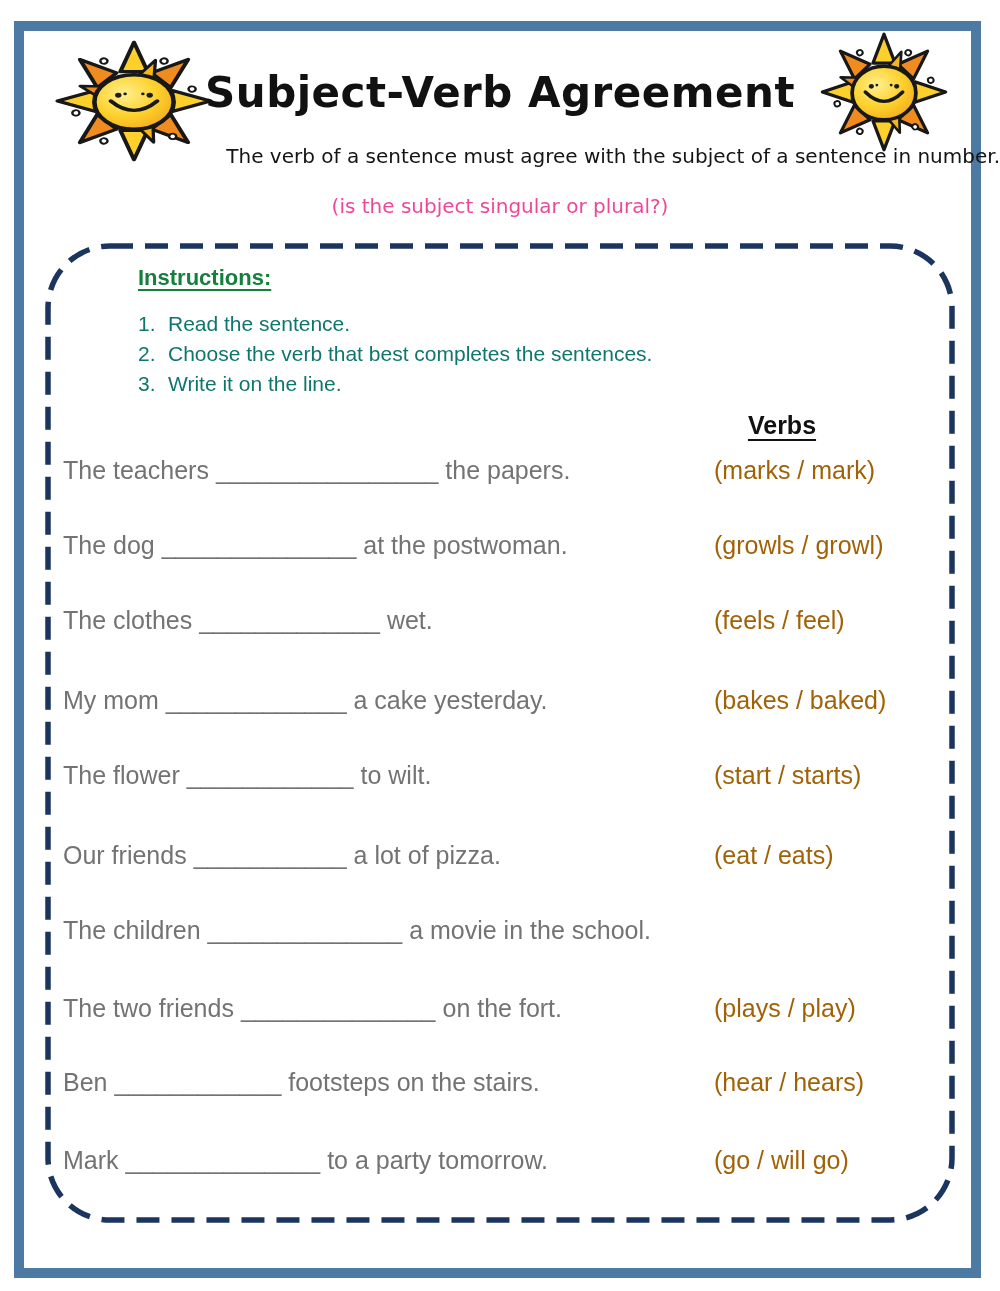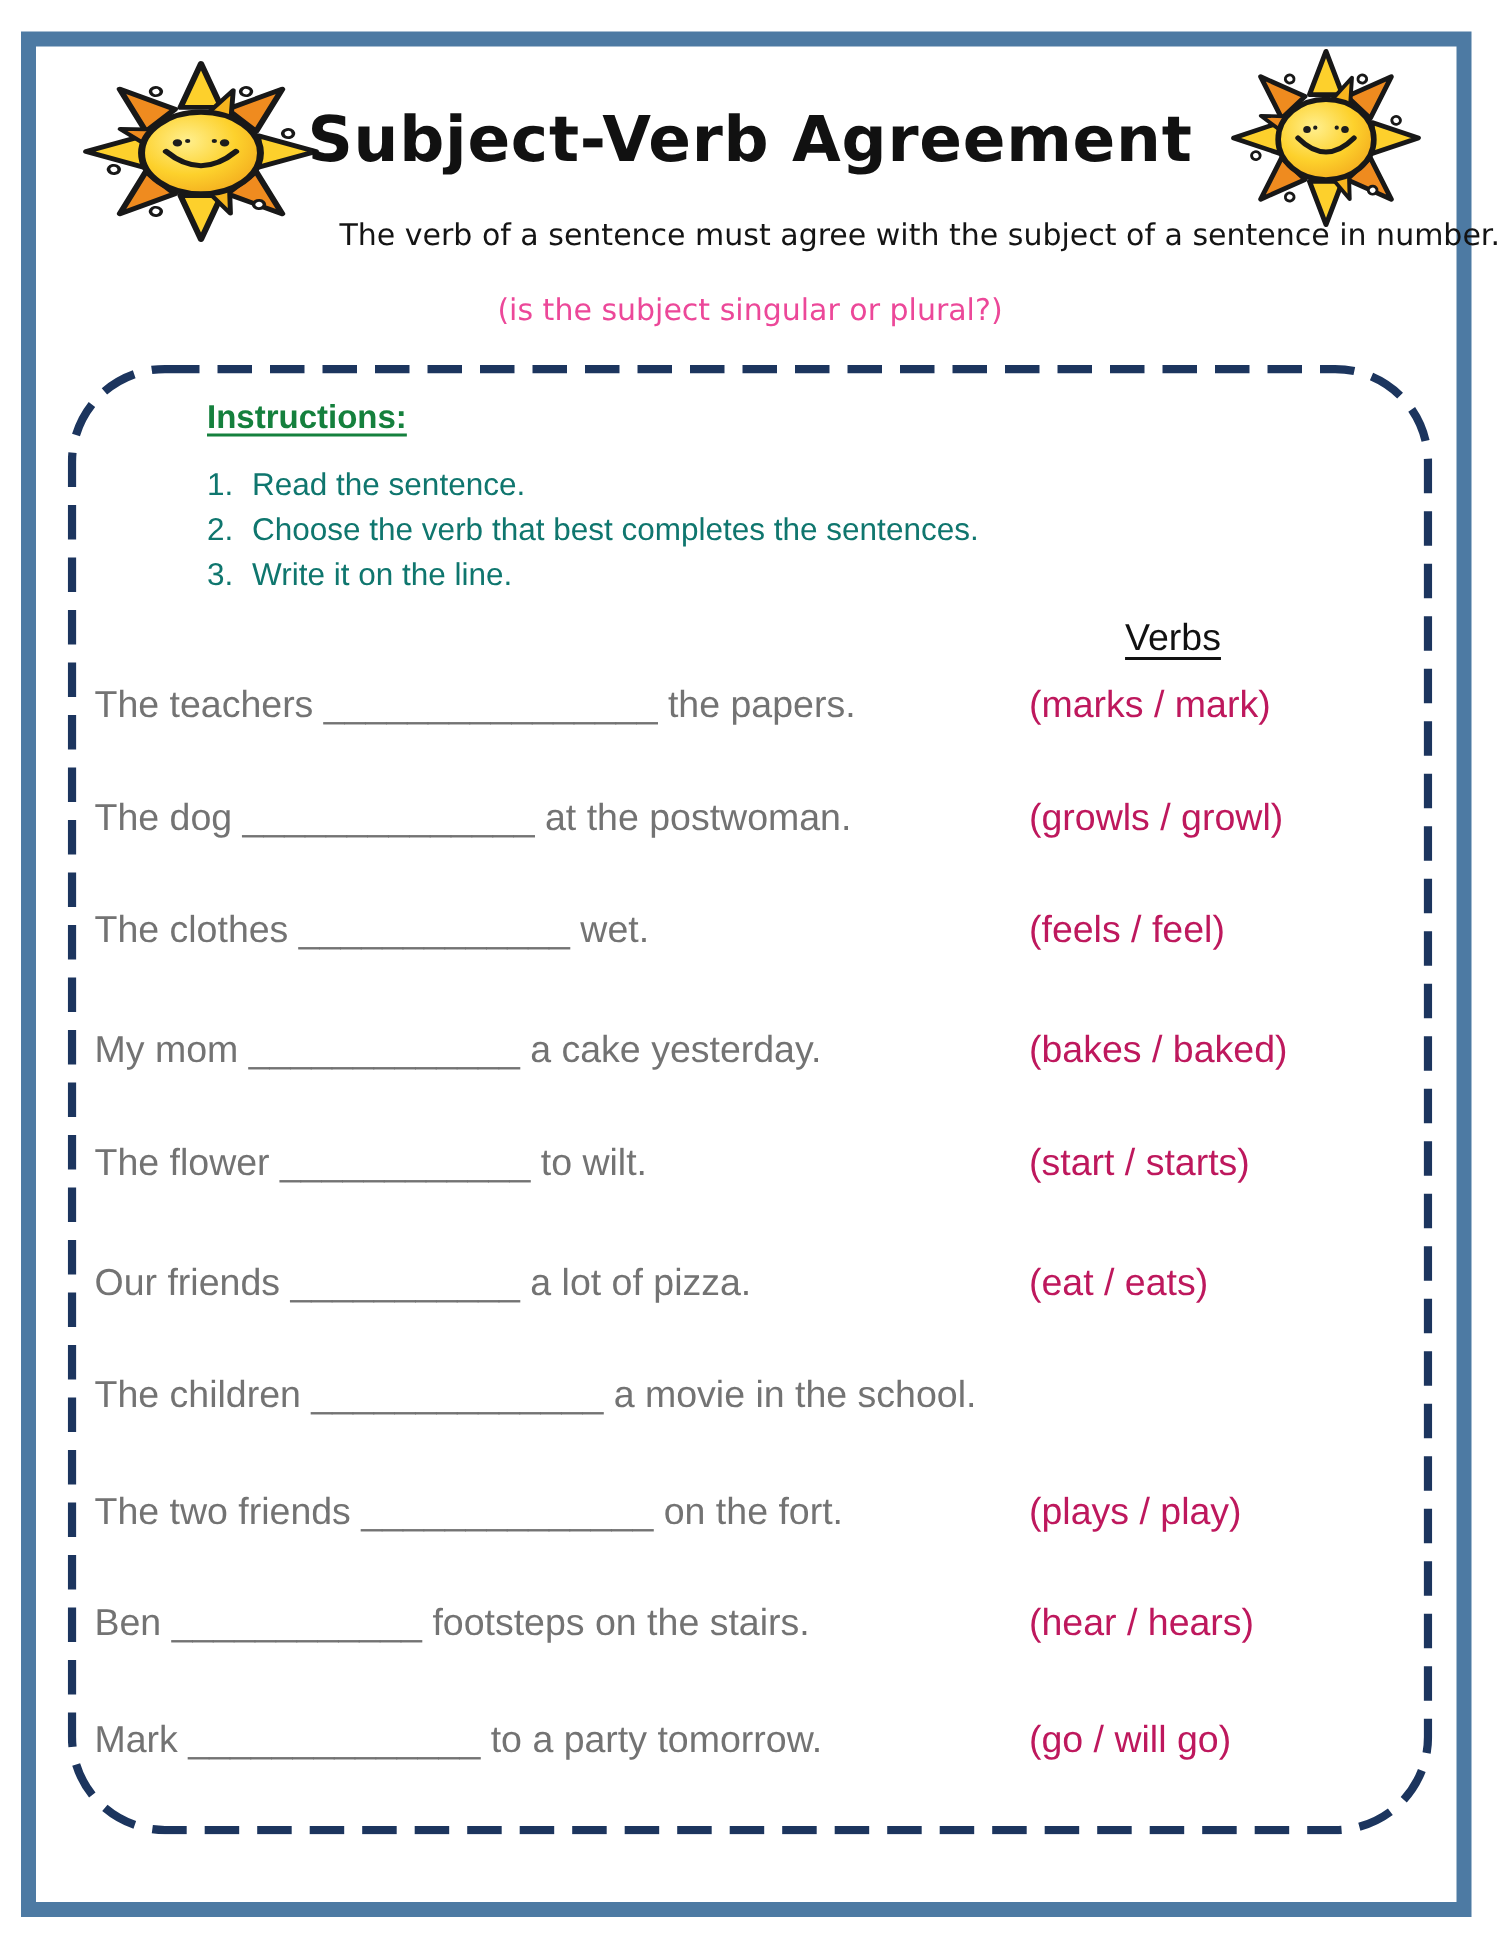--- a/index.html
+++ b/index.html
@@ -26,7 +26,7 @@
   .step{font-size:21px;font-weight:400;color:#0f766e;line-height:30px;}
   .step .num{display:inline-block;width:30px;}
   .verbs-heading{position:absolute;left:647px;top:168px;width:180px;text-align:center;
-                 font-size:25px;font-weight:400;text-decoration:underline;
+                 font-size:25px;font-weight:700;text-decoration:underline;
                  text-underline-offset:5px;color:#111;}
   .row{position:absolute;left:18px;width:880px;height:36px;font-size:25px;line-height:36px;}
   .sentence{position:absolute;left:0;white-space:nowrap;color:#737373;}

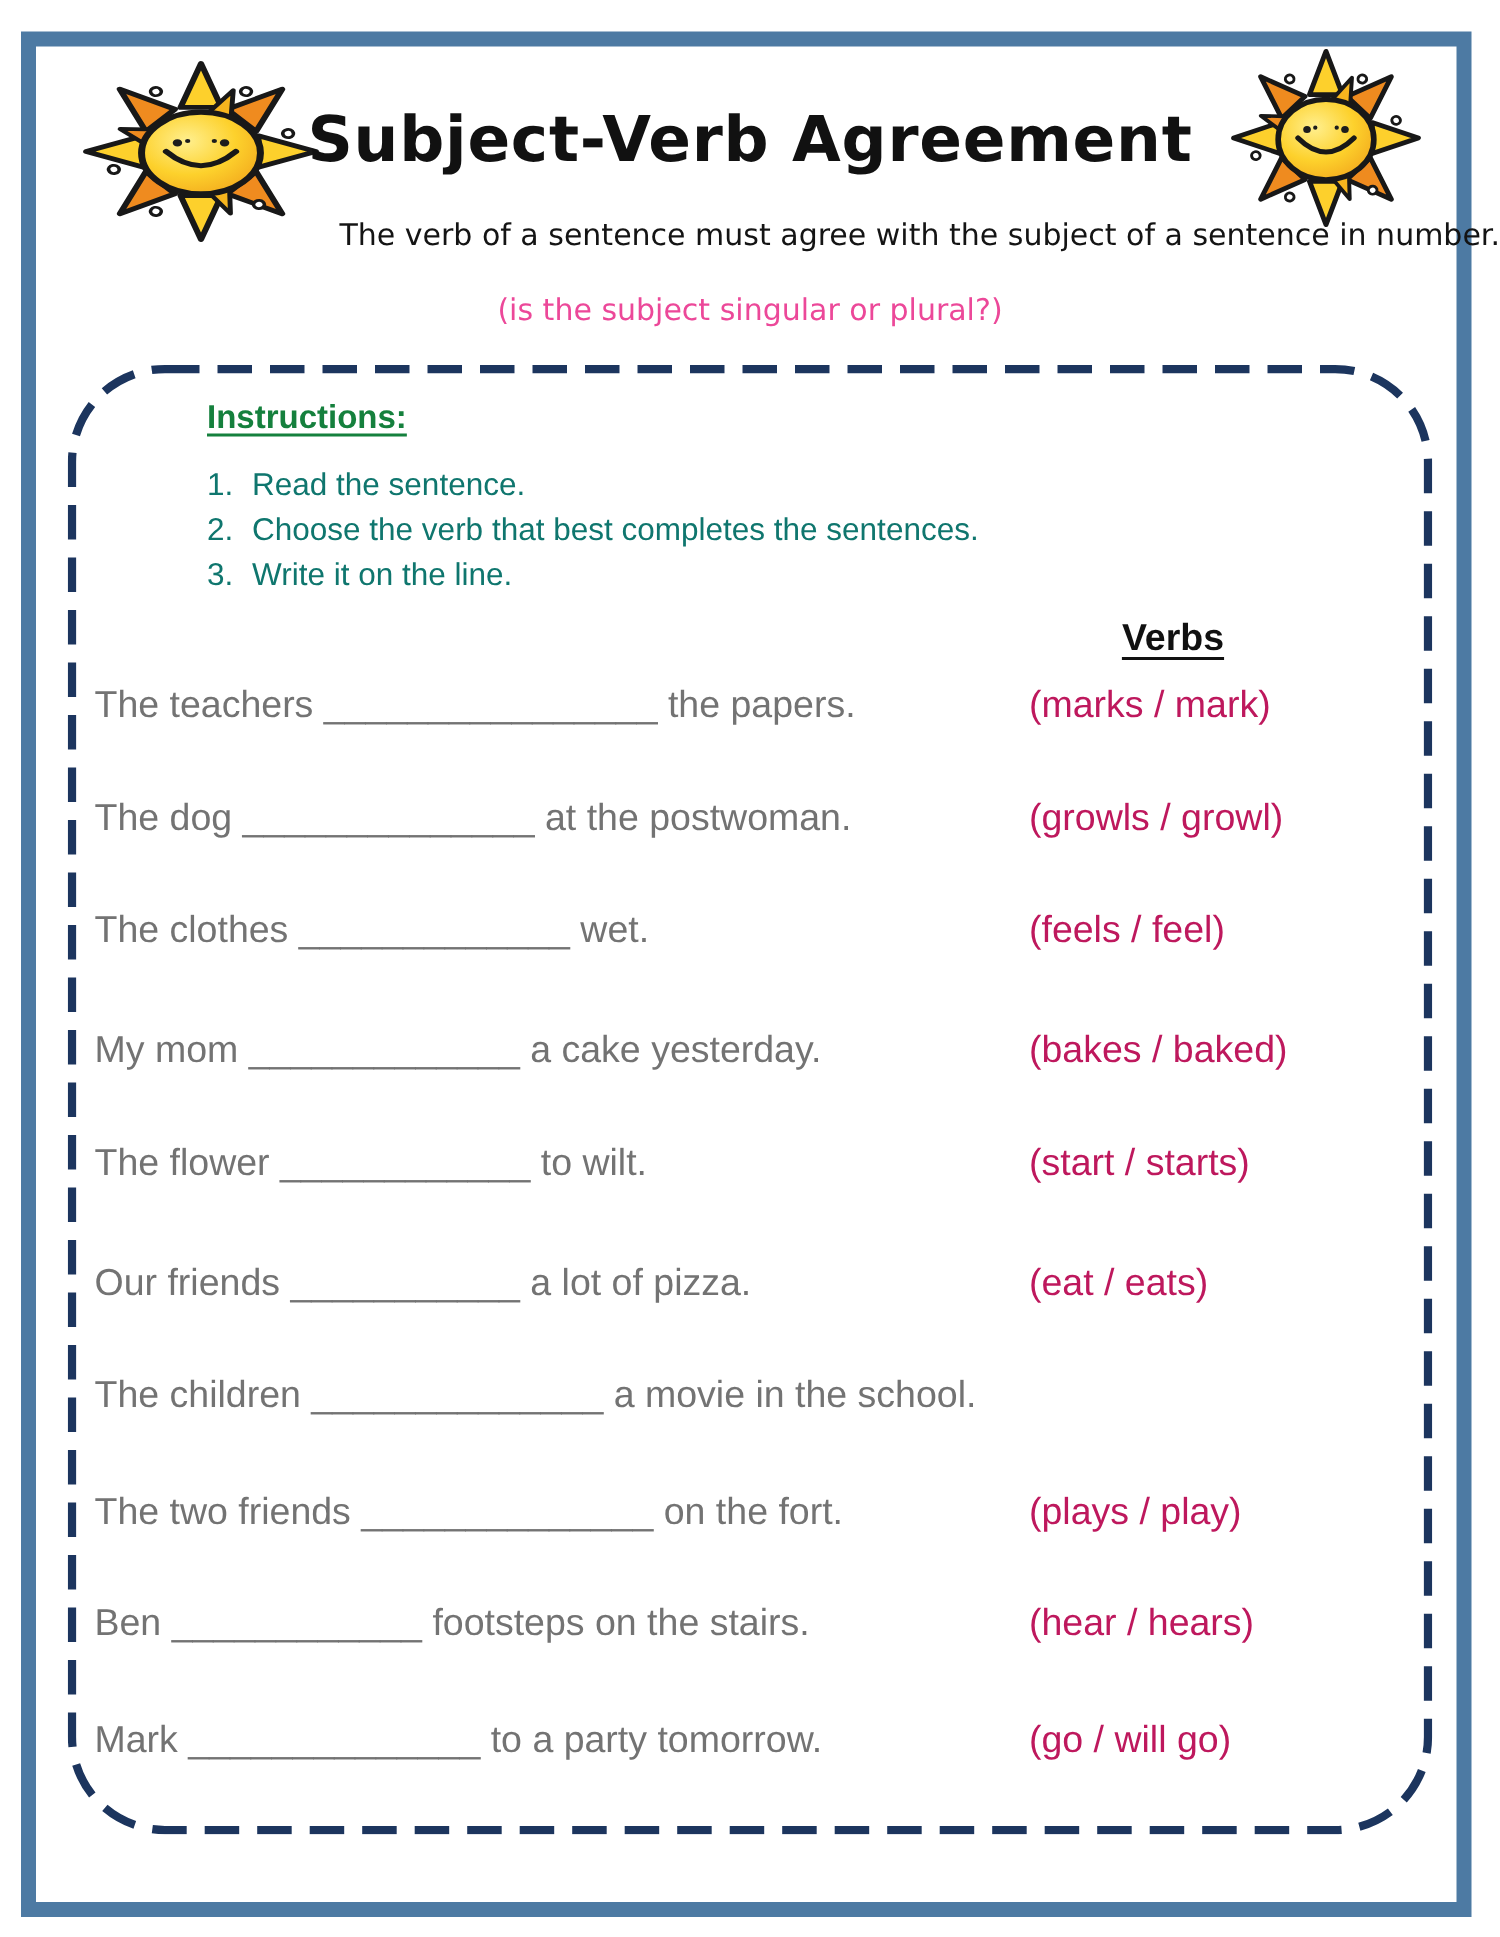--- a/index.html
+++ b/index.html
@@ -31,7 +31,7 @@
   .row{position:absolute;left:18px;width:880px;height:36px;font-size:25px;line-height:36px;}
   .sentence{position:absolute;left:0;white-space:nowrap;color:#737373;}
   .blank{letter-spacing:0;}
-  .verbs{position:absolute;left:623px;white-space:nowrap;color:#be185d;}
+  .verbs{position:absolute;left:651px;white-space:nowrap;color:#a16207;}
   .r0{top:209px}.r1{top:284px}.r2{top:359px}.r3{top:439px}.r4{top:514px}
   .r5{top:594px}.r6{top:669px}.r7{top:747px}.r8{top:821px}.r9{top:899px}
 </style>

